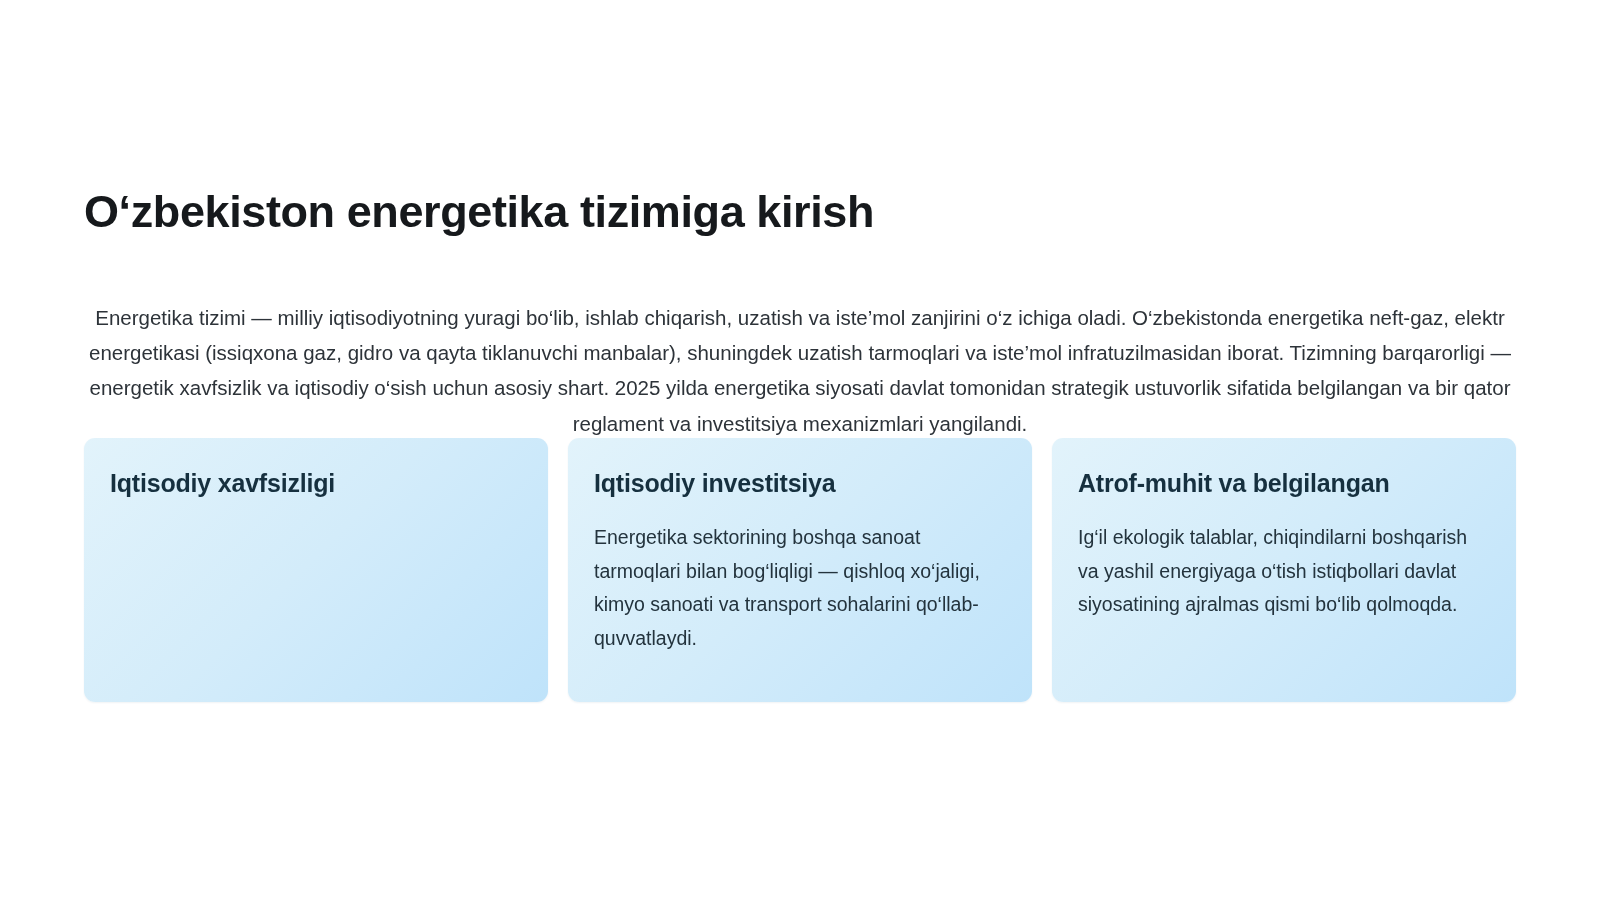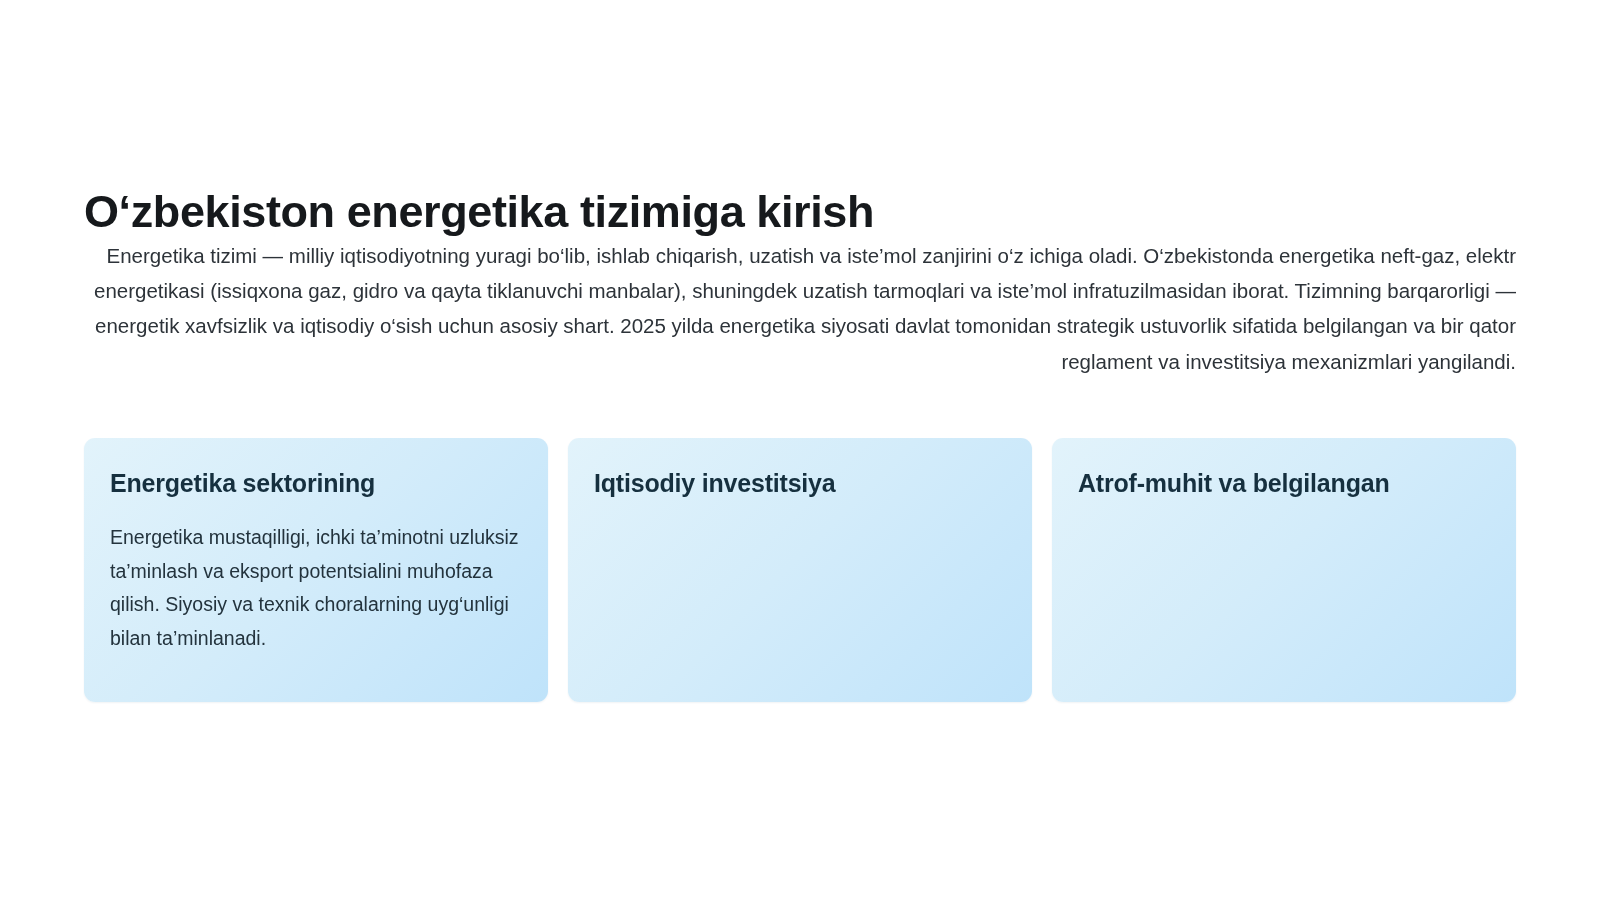--- a/index.html
+++ b/index.html
@@ -29,11 +29,12 @@
   }
 
   .intro-paragraph {
+    margin-top: 62px;
     font-size: 20.5px;
     line-height: 1.72;
     color: #2d3339;
     max-width: 1434px;
-    text-align: right;
+    text-align: center;
   }
 
   .cards {

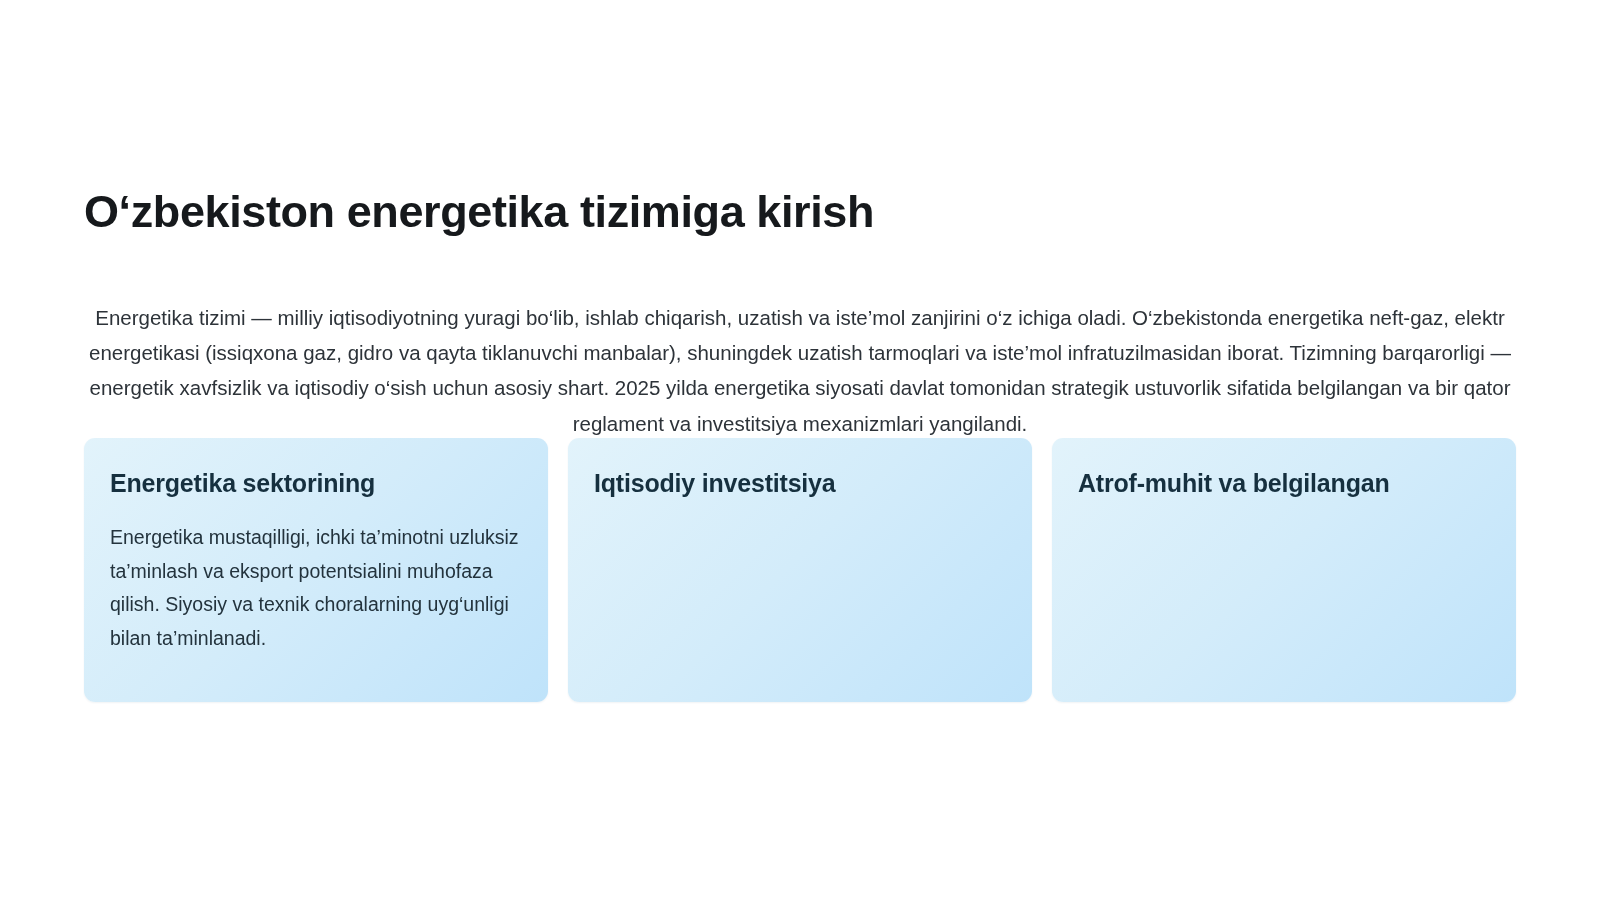--- a/index.html
+++ b/index.html
@@ -83,7 +83,7 @@
   <div class="cards">
 
     <div class="card">
-      <div class="card-title">Energetika sektorining</div>
+      <div class="card-title">Iqtisodiy xavfsizligi</div>
       <div class="card-body">Energetika mustaqilligi, ichki ta’minotni uzluksiz ta’minlash va eksport potentsialini muhofaza qilish. Siyosiy va texnik choralarning uyg‘unligi bilan ta’minlanadi.</div>
     </div>
 

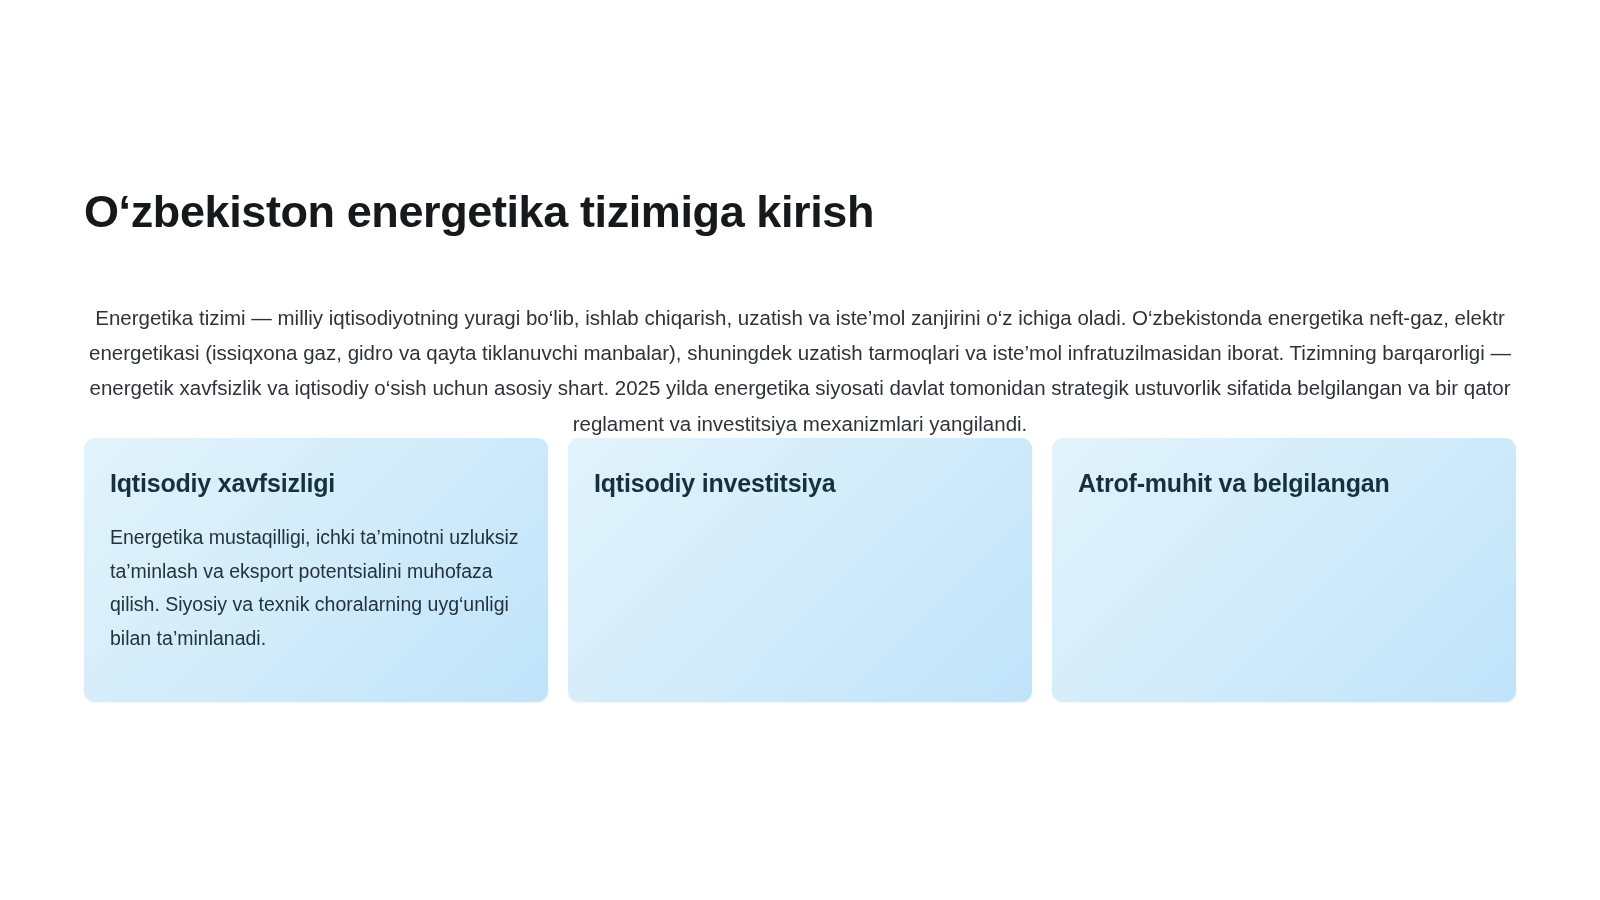--- a/index.html
+++ b/index.html
@@ -84,7 +84,6 @@
 
     <div class="card">
       <div class="card-title">Iqtisodiy xavfsizligi</div>
-      <div class="card-body">Energetika mustaqilligi, ichki ta’minotni uzluksiz ta’minlash va eksport potentsialini muhofaza qilish. Siyosiy va texnik choralarning uyg‘unligi bilan ta’minlanadi.</div>
     </div>
 
     <div class="card">

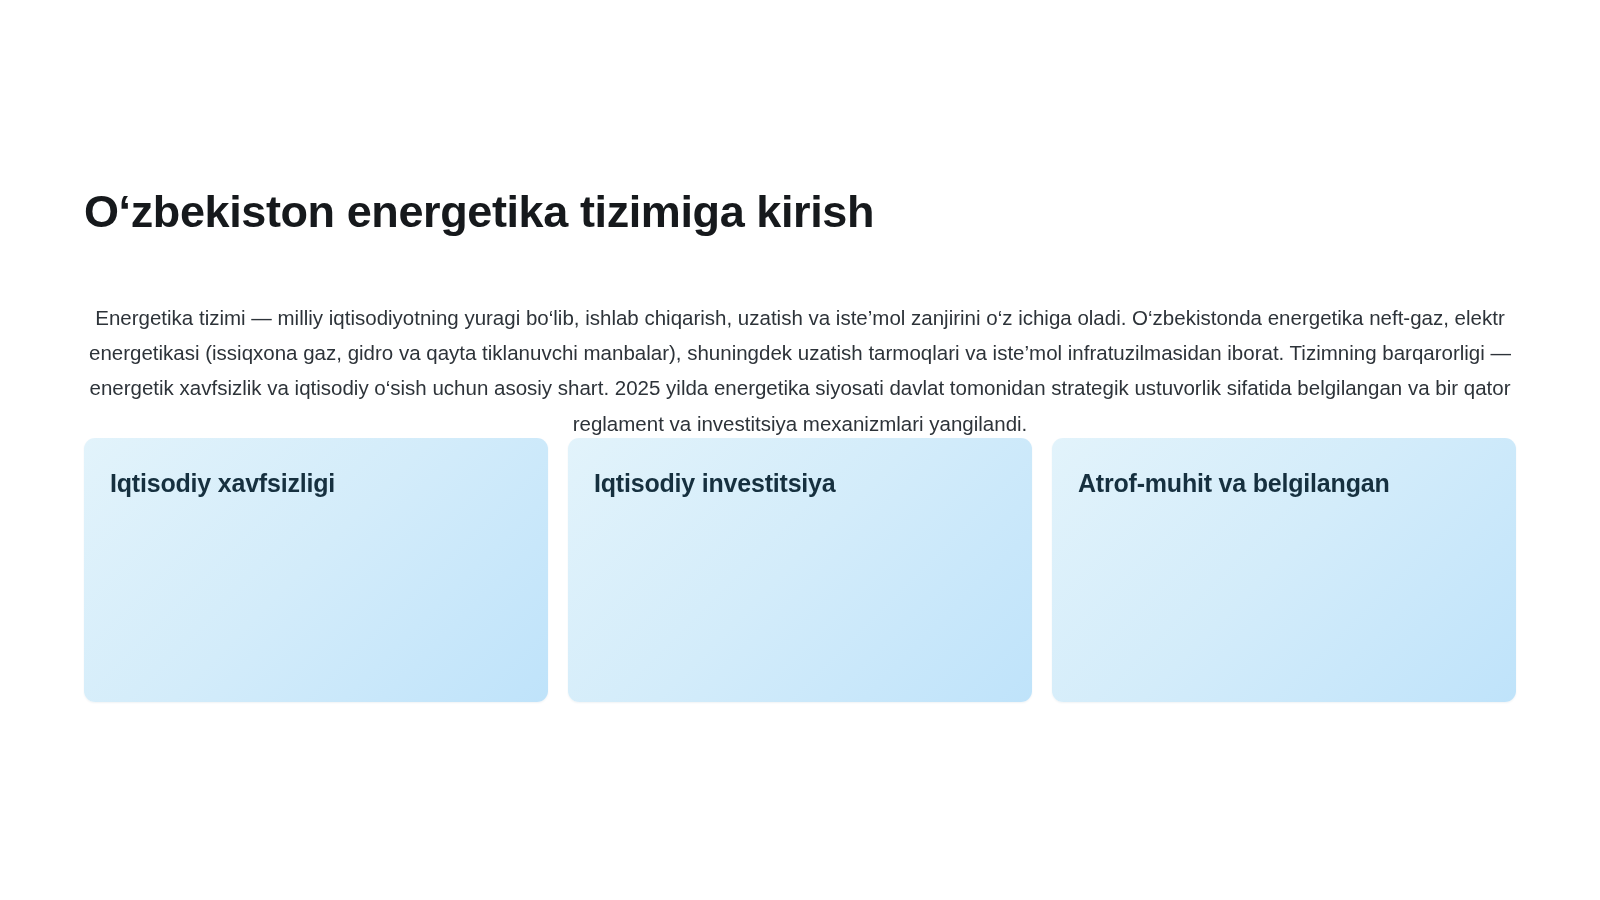--- a/index.html
+++ b/index.html
@@ -88,6 +88,7 @@
 
     <div class="card">
       <div class="card-title">Iqtisodiy investitsiya</div>
+      <div class="card-body">Energetika sektorining boshqa sanoat tarmoqlari bilan bog‘liqligi — qishloq xo‘jaligi, kimyo sanoati va transport sohalarini qo‘llab-quvvatlaydi.</div>
     </div>
 
     <div class="card">

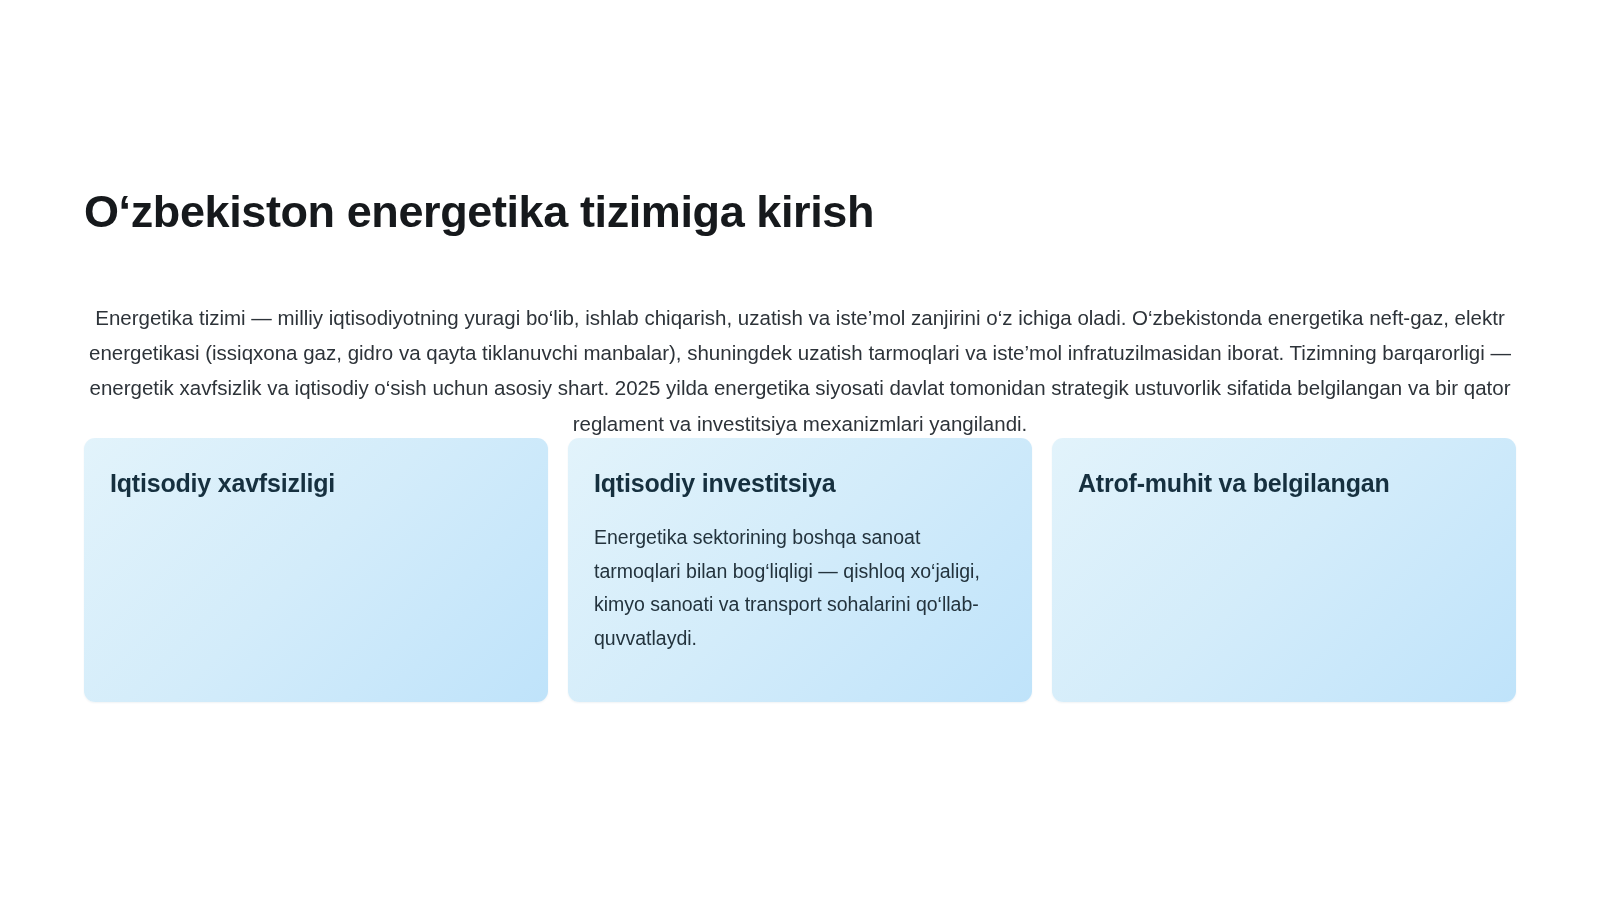--- a/index.html
+++ b/index.html
@@ -93,6 +93,7 @@
 
     <div class="card">
       <div class="card-title">Atrof-muhit va belgilangan</div>
+      <div class="card-body">Ig‘il ekologik talablar, chiqindilarni boshqarish va yashil energiyaga o‘tish istiqbollari davlat siyosatining ajralmas qismi bo‘lib qolmoqda.</div>
     </div>
 
   </div>

